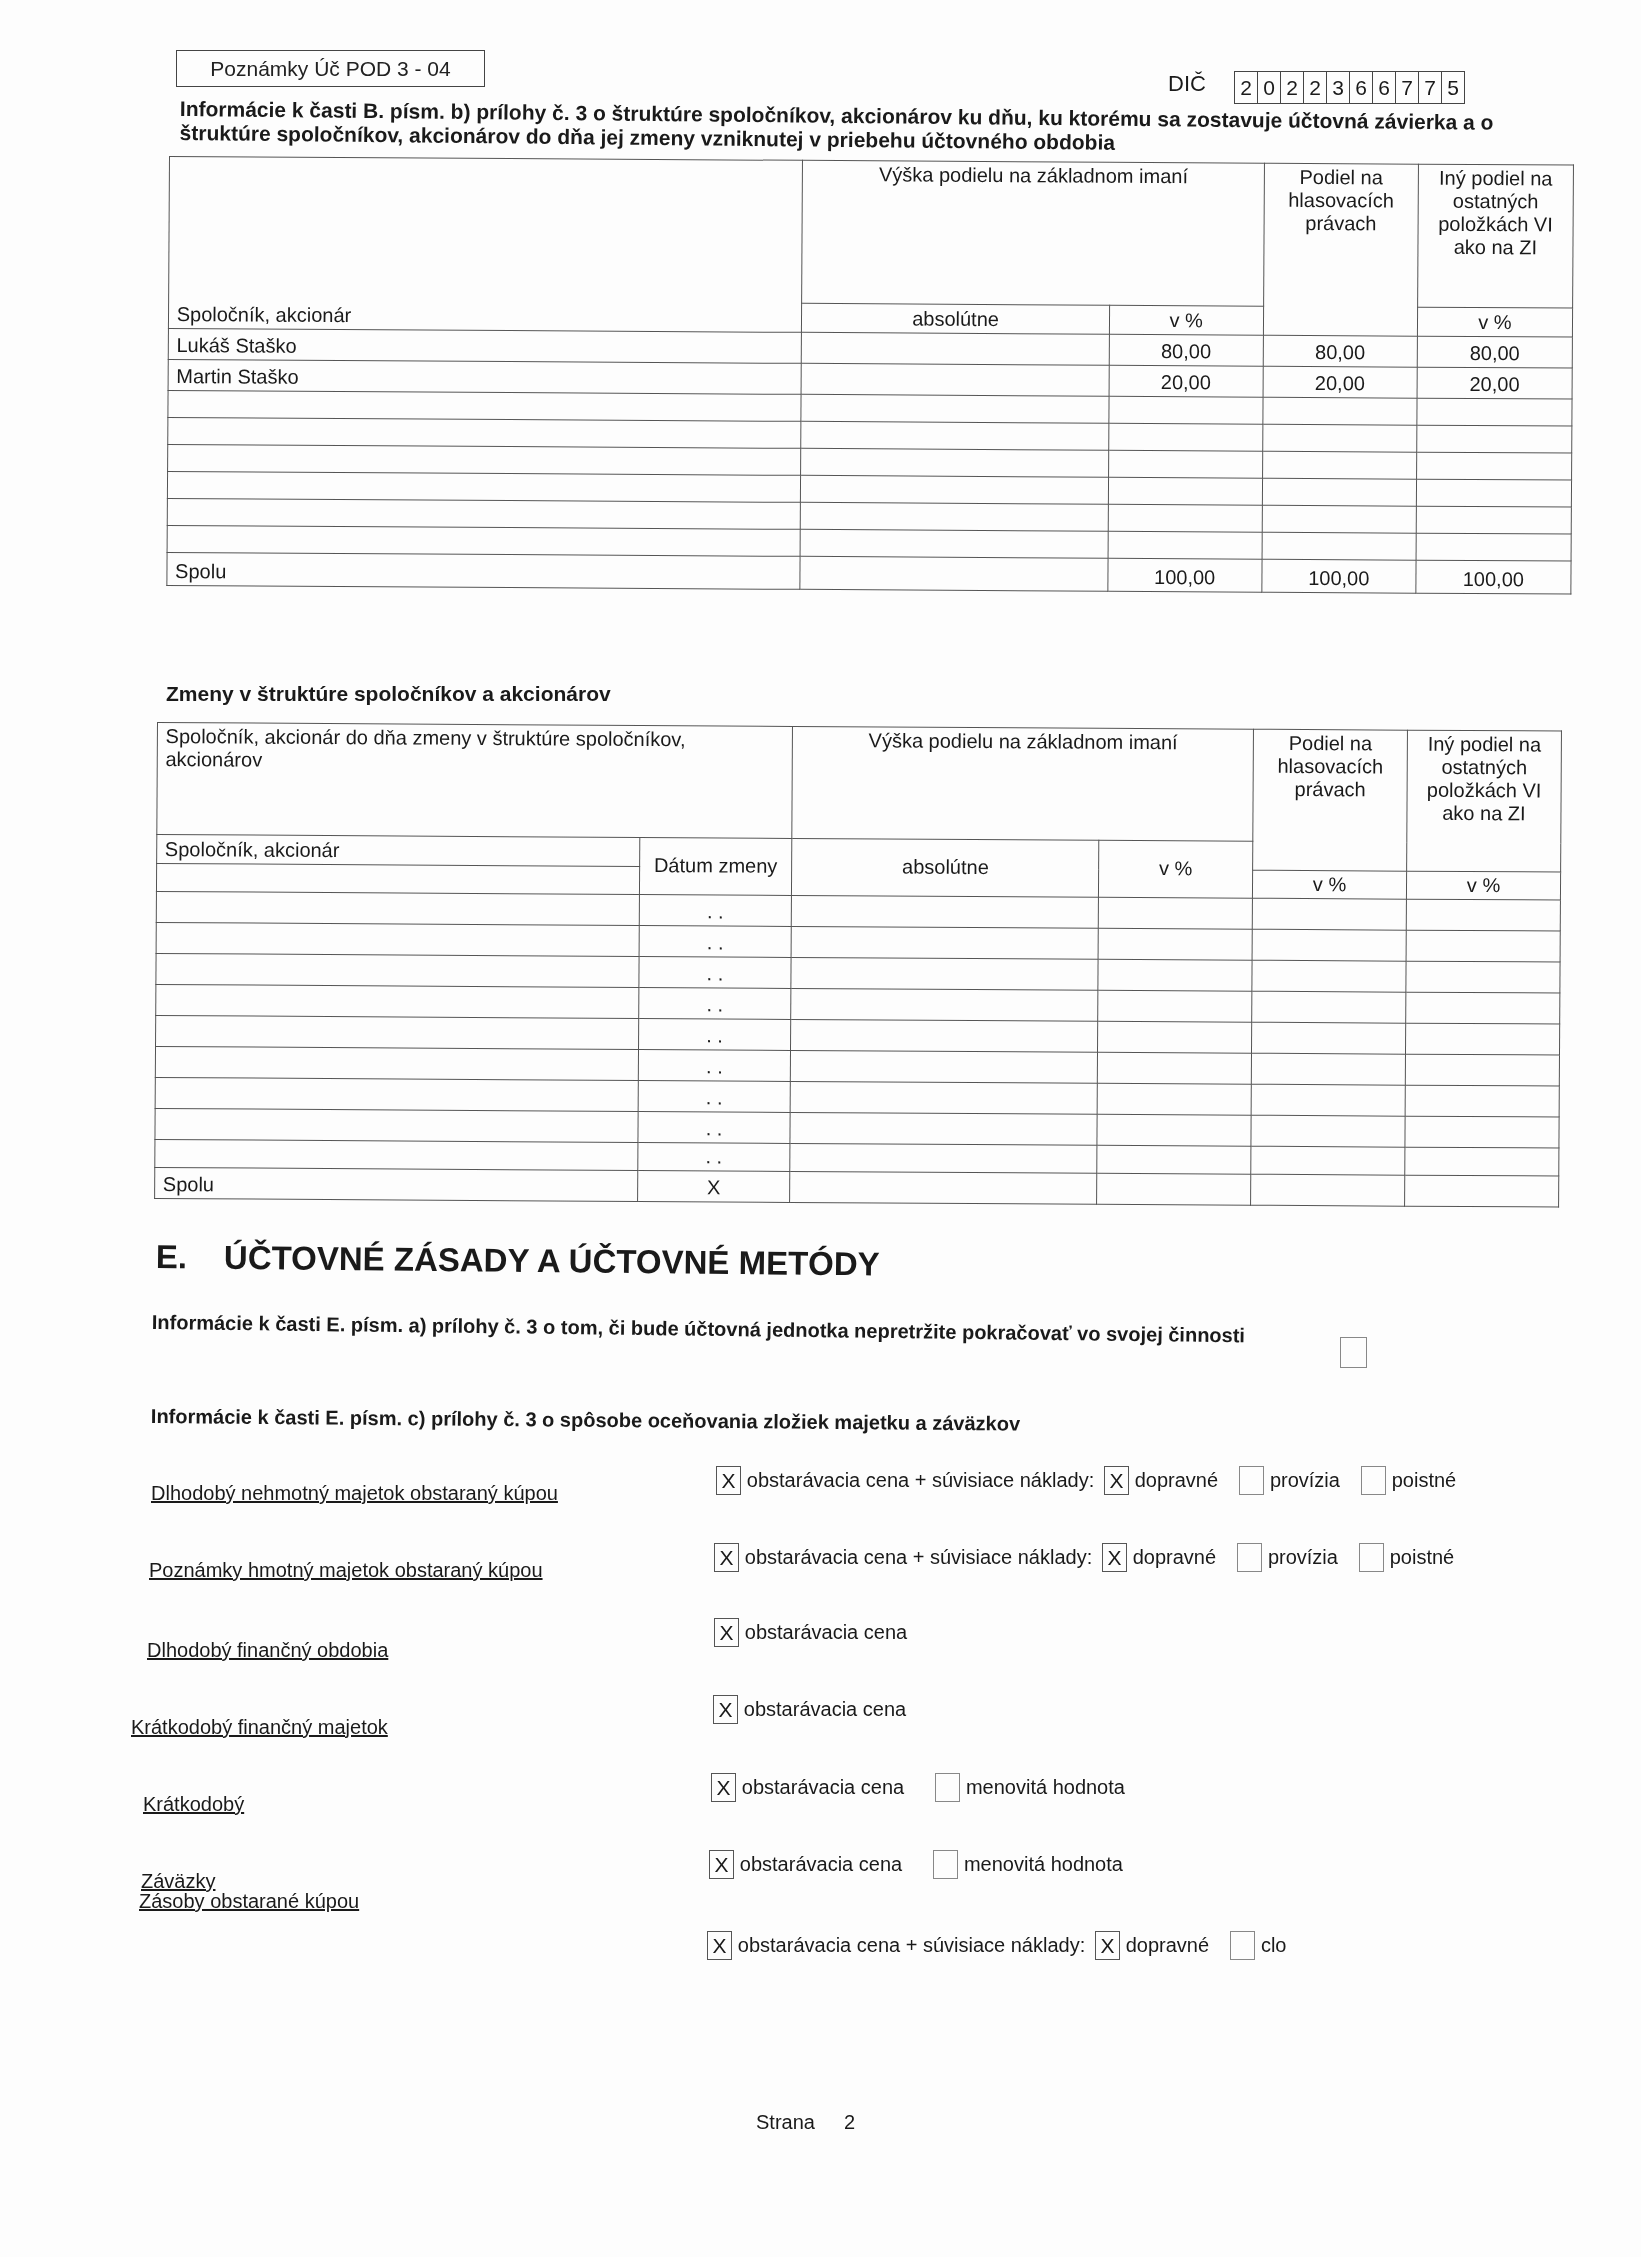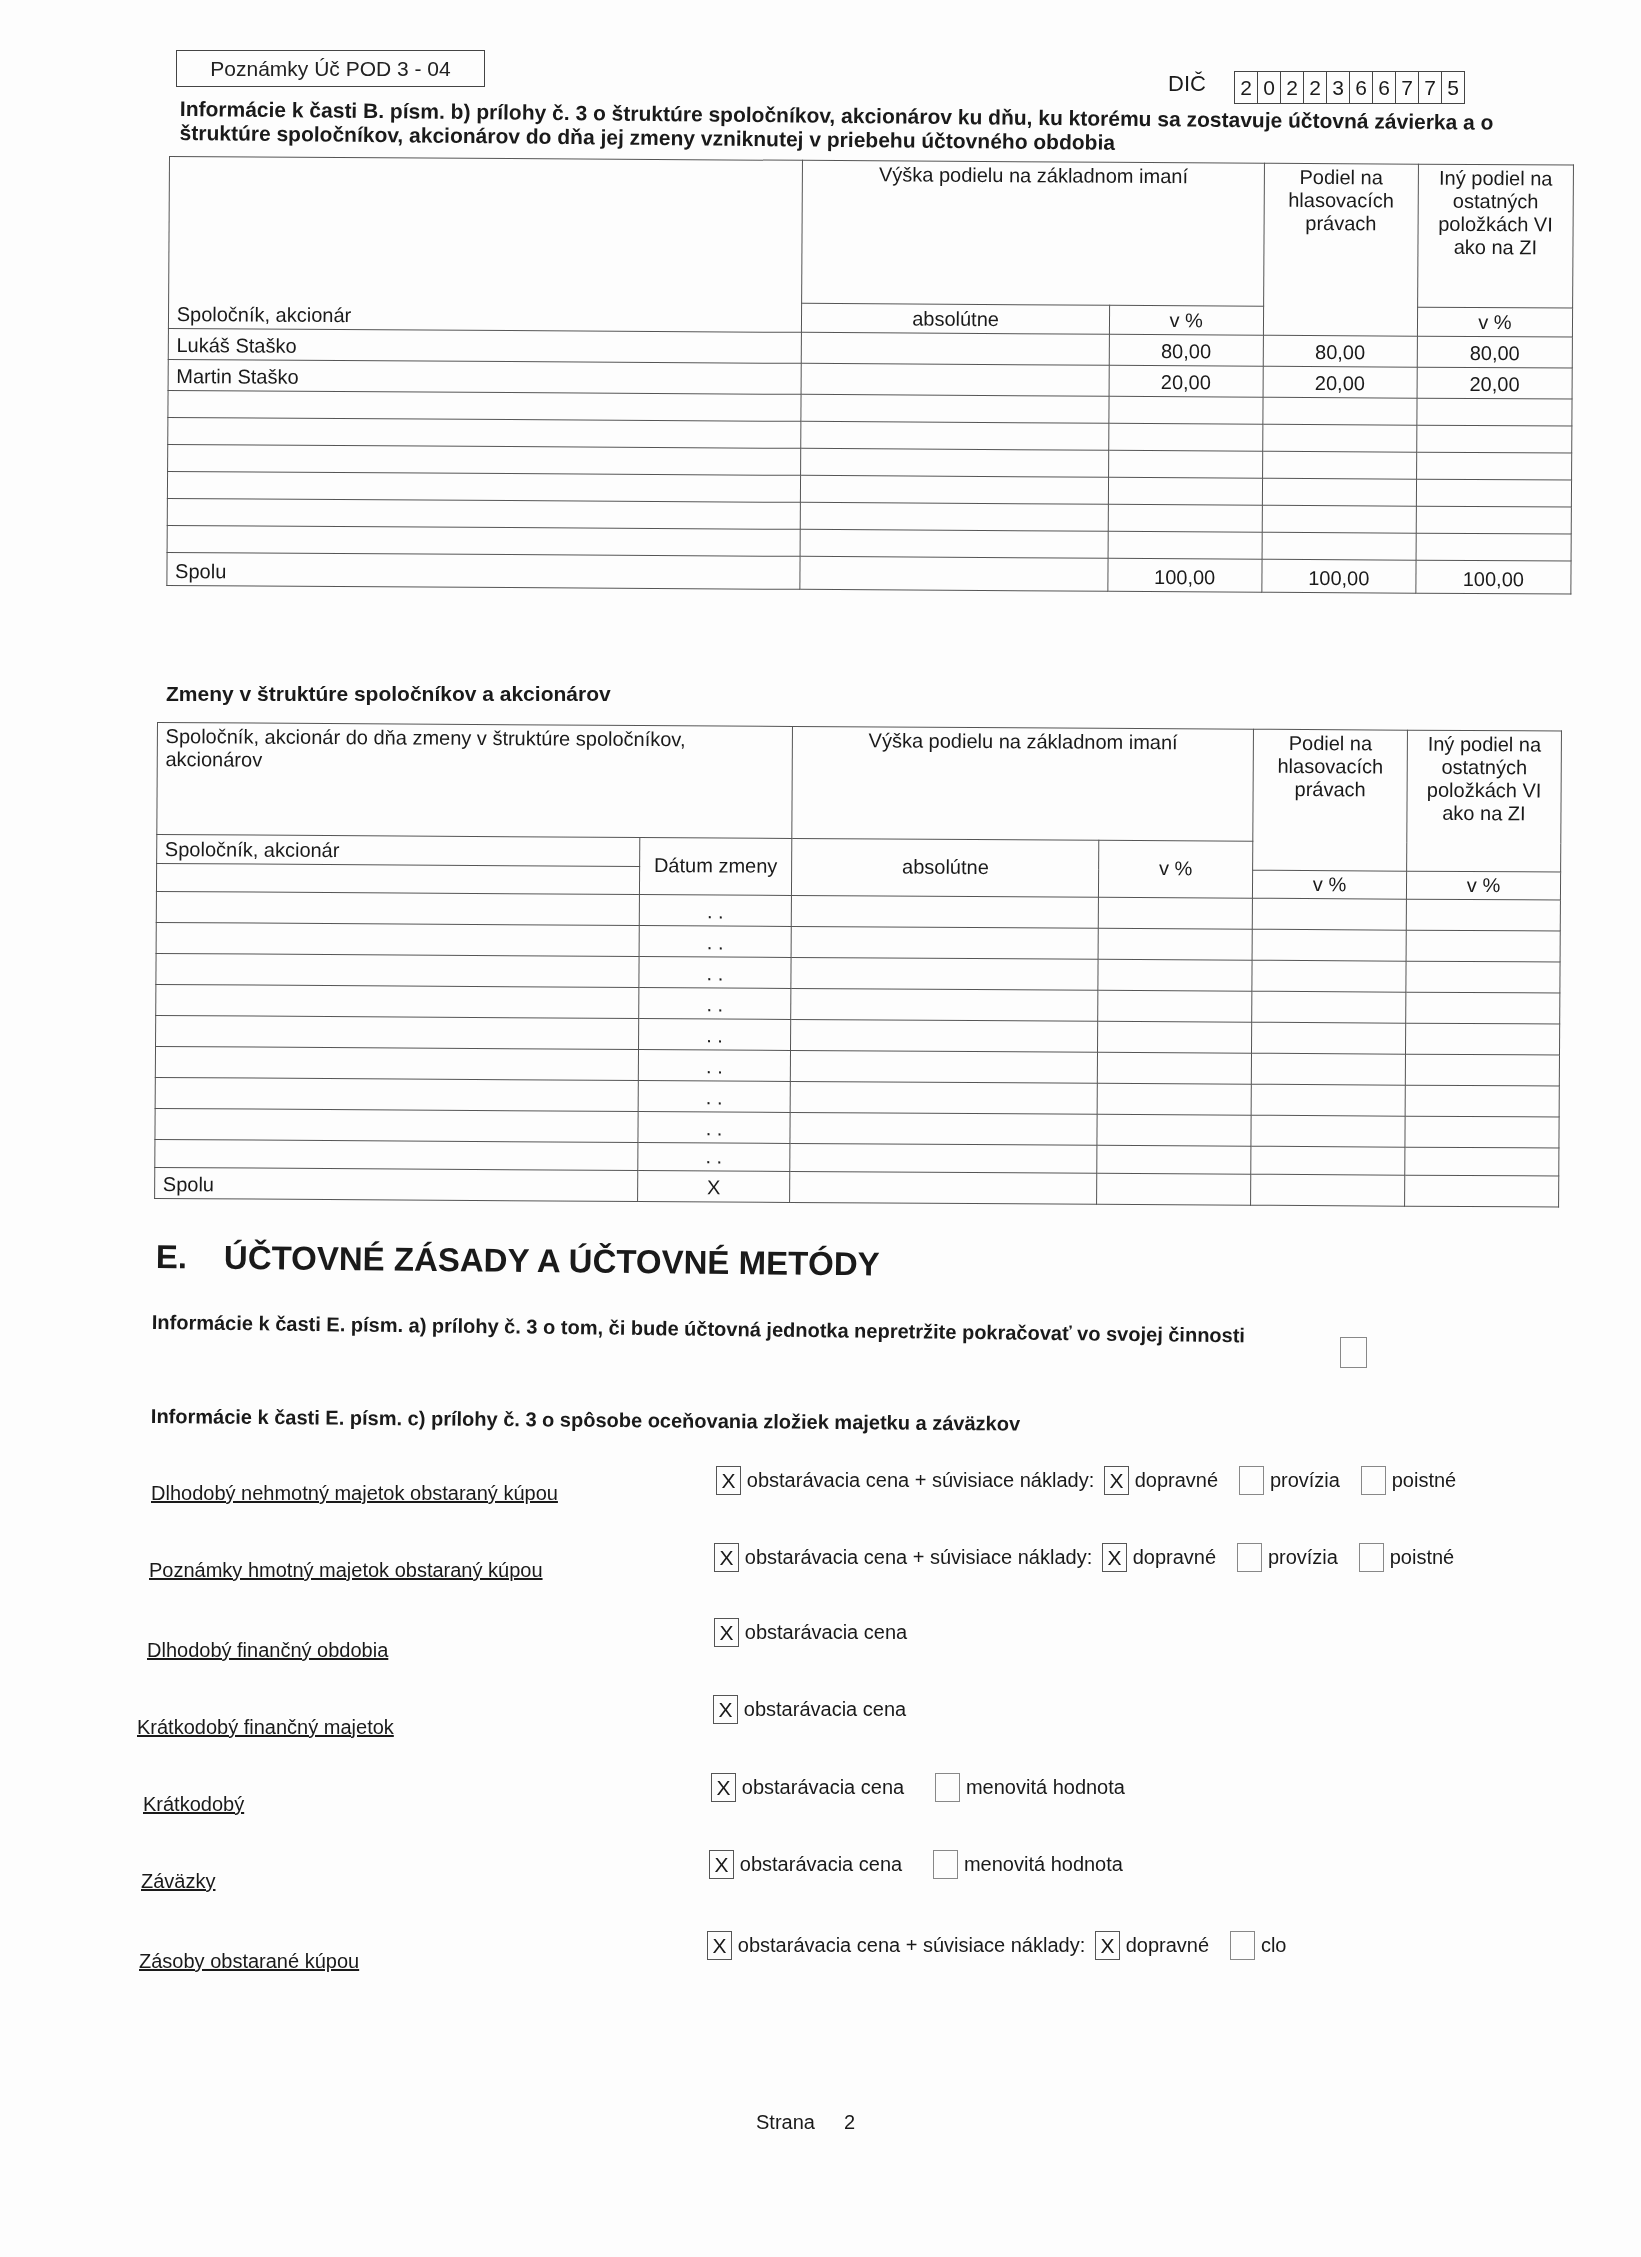--- a/index.html
+++ b/index.html
@@ -291,7 +291,7 @@
     <span>obstarávacia cena</span>
 </div>
 
-<div class="val-label" style="left:137px; top:1684px;text-decoration:underline;">Krátkodobý finančný majetok</div>
+<div class="val-label" style="left:131px; top:1684px;text-decoration:underline;">Krátkodobý finančný majetok</div>
 <div class="val-row" style="left:713px; top:1695px;">
   <span class="cb">X</span>
     <span>obstarávacia cena</span>

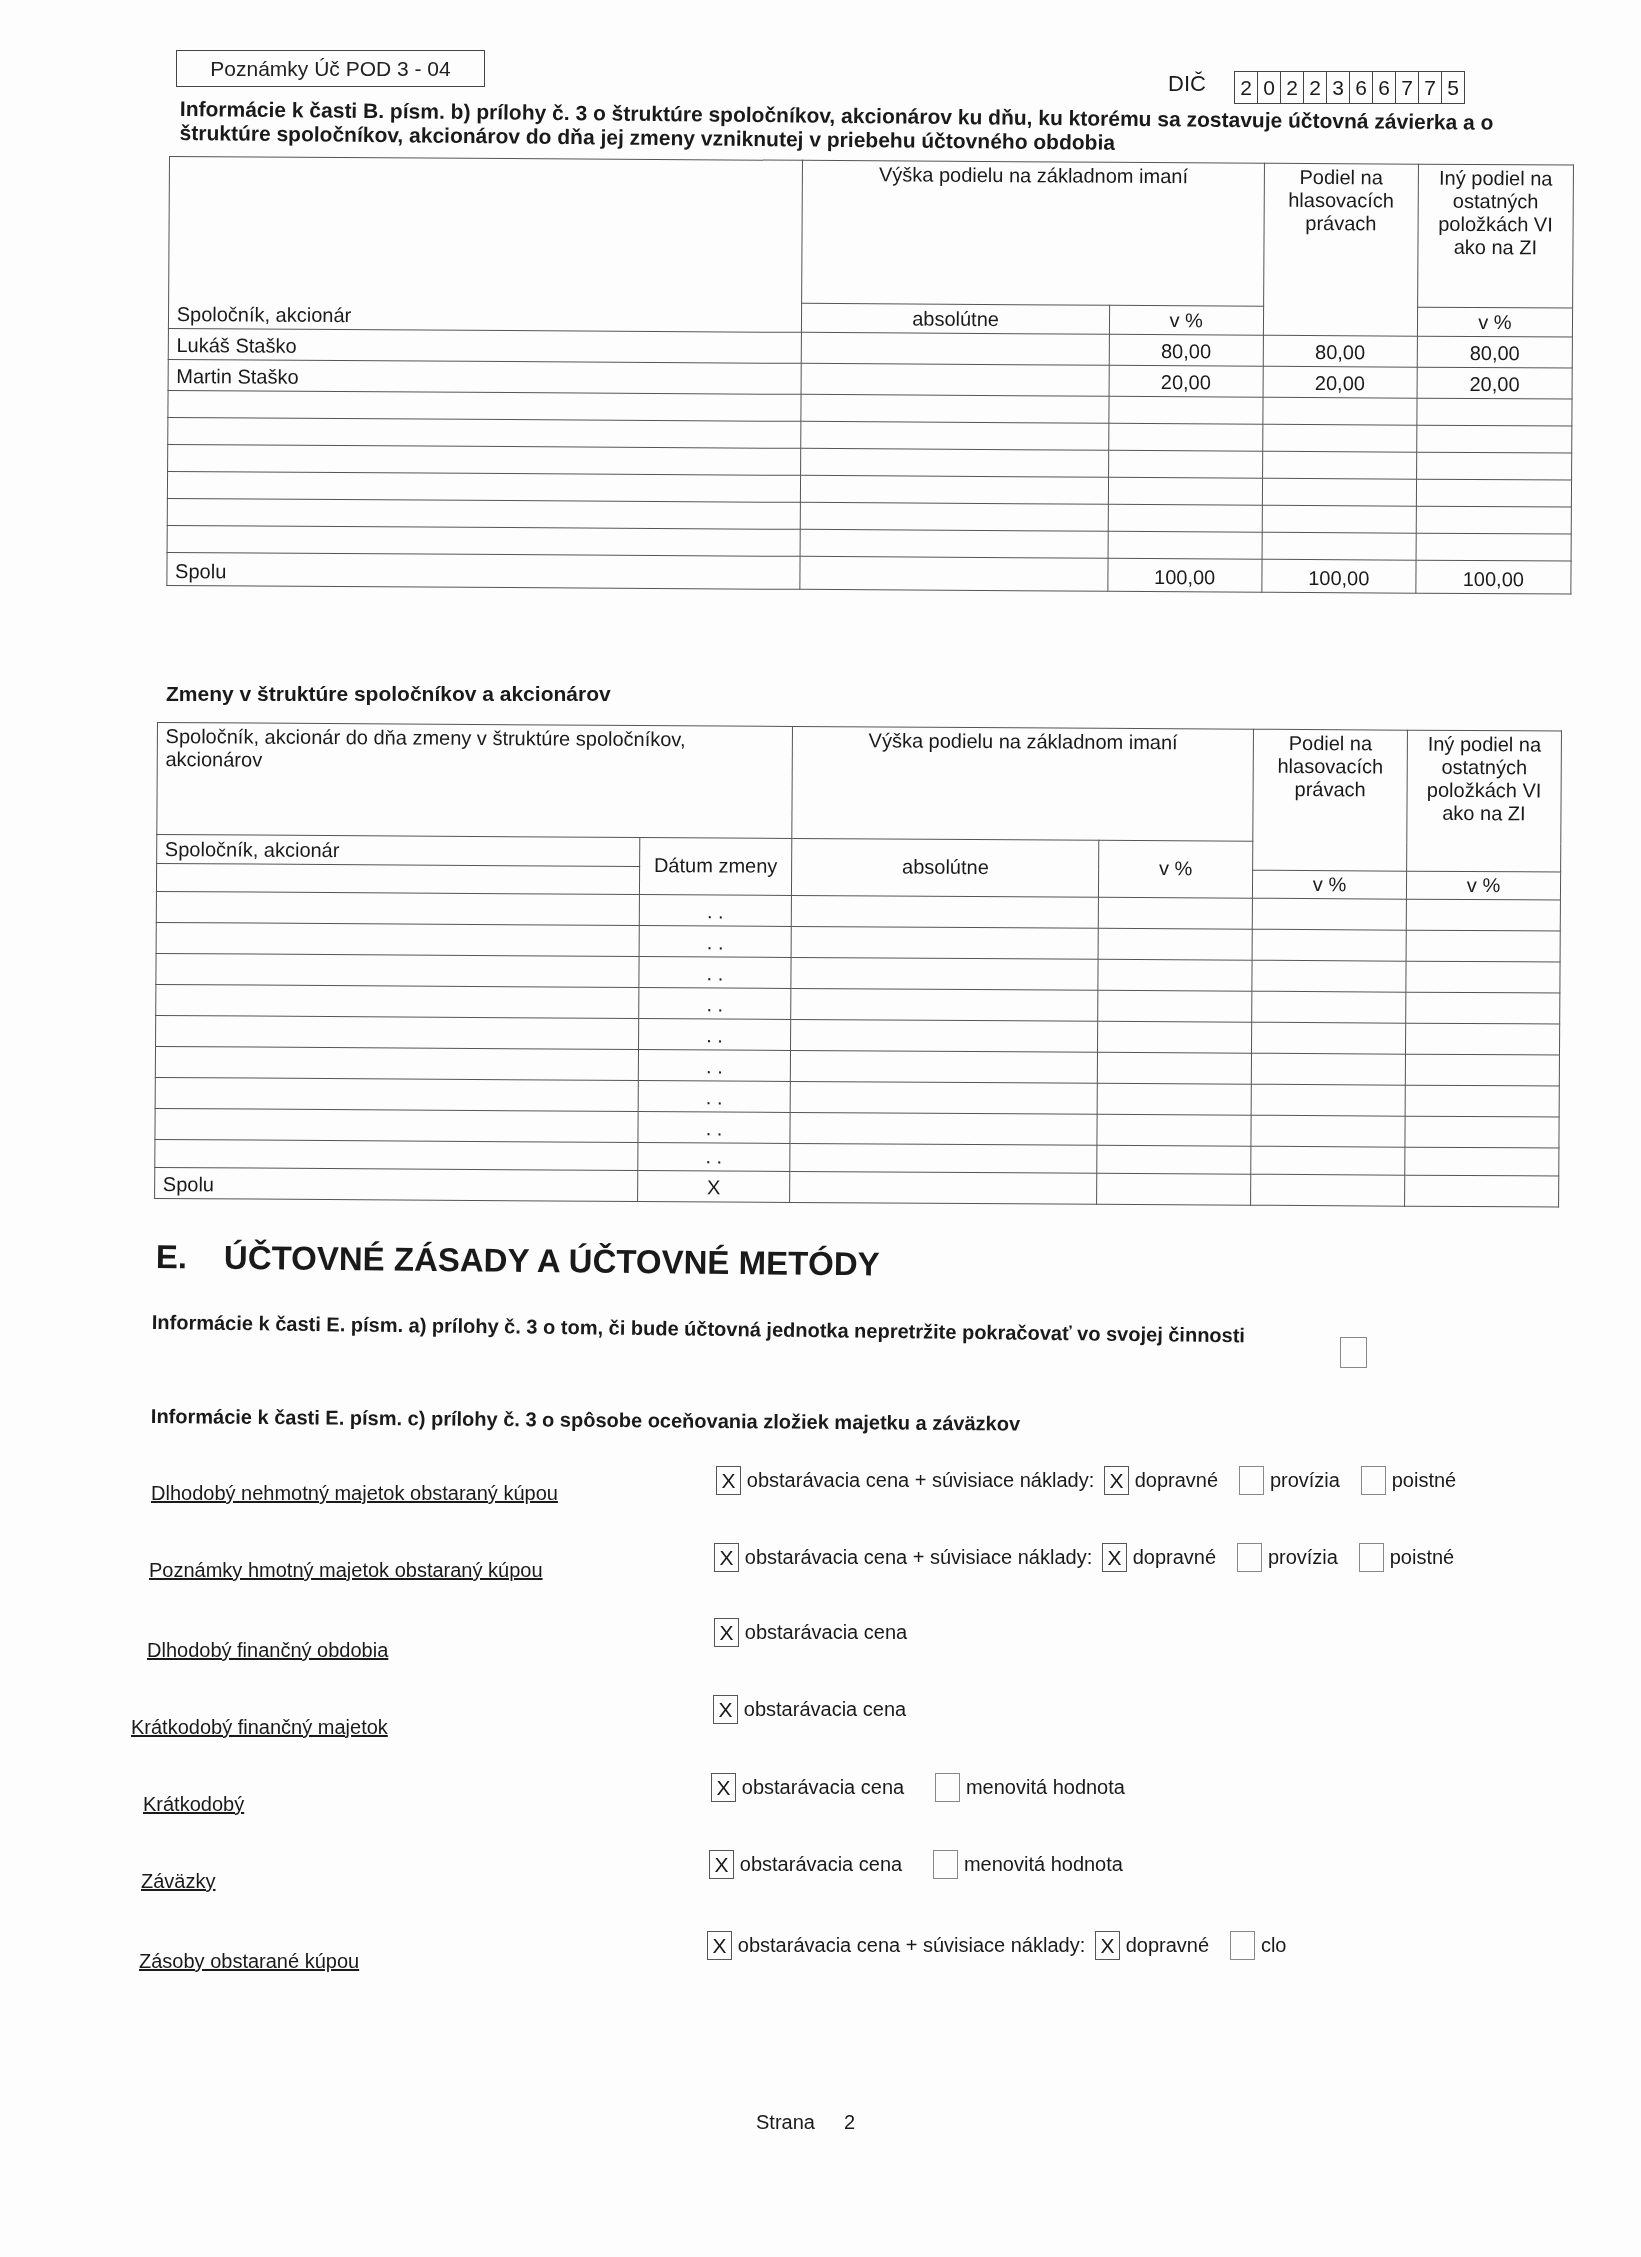--- a/index.html
+++ b/index.html
@@ -313,7 +313,7 @@
     <span>menovitá hodnota</span>
 </div>
 
-<div class="val-label" style="left:139px; top:1918px;">Zásoby obstarané kúpou</div>
+<div class="val-label" style="left:139px; top:1858px;">Zásoby obstarané kúpou</div>
 <div class="val-row" style="left:707px; top:1931px;">
   <span class="cb">X</span>
     <span>obstarávacia cena + súvisiace náklady:</span>

